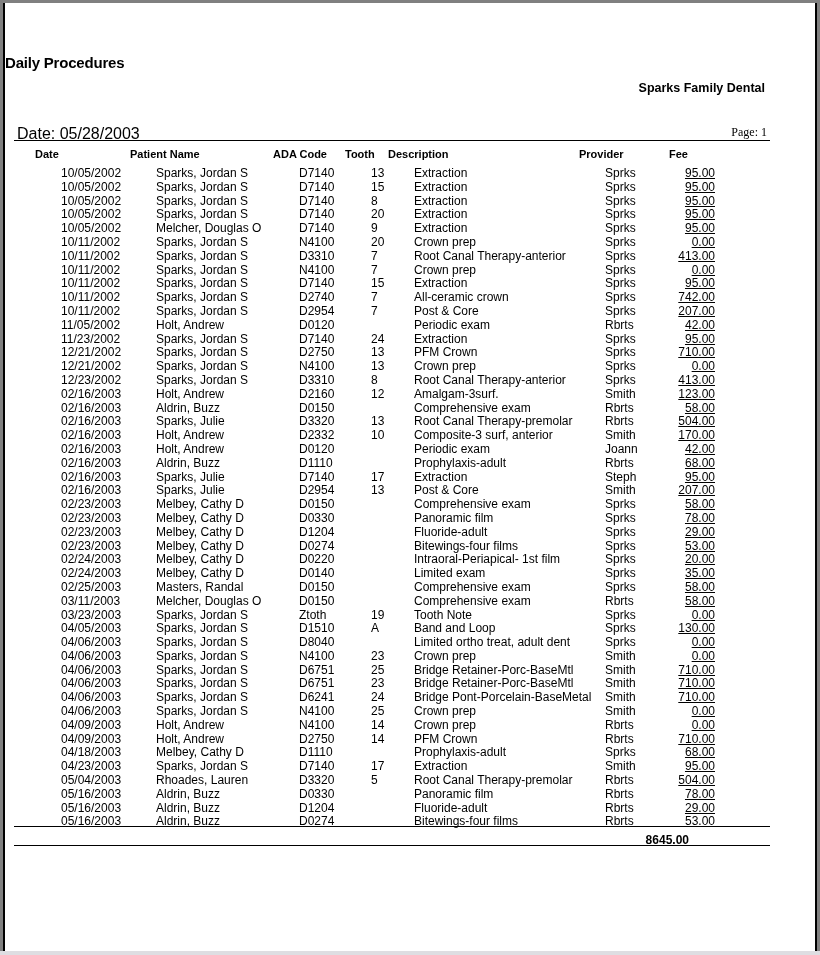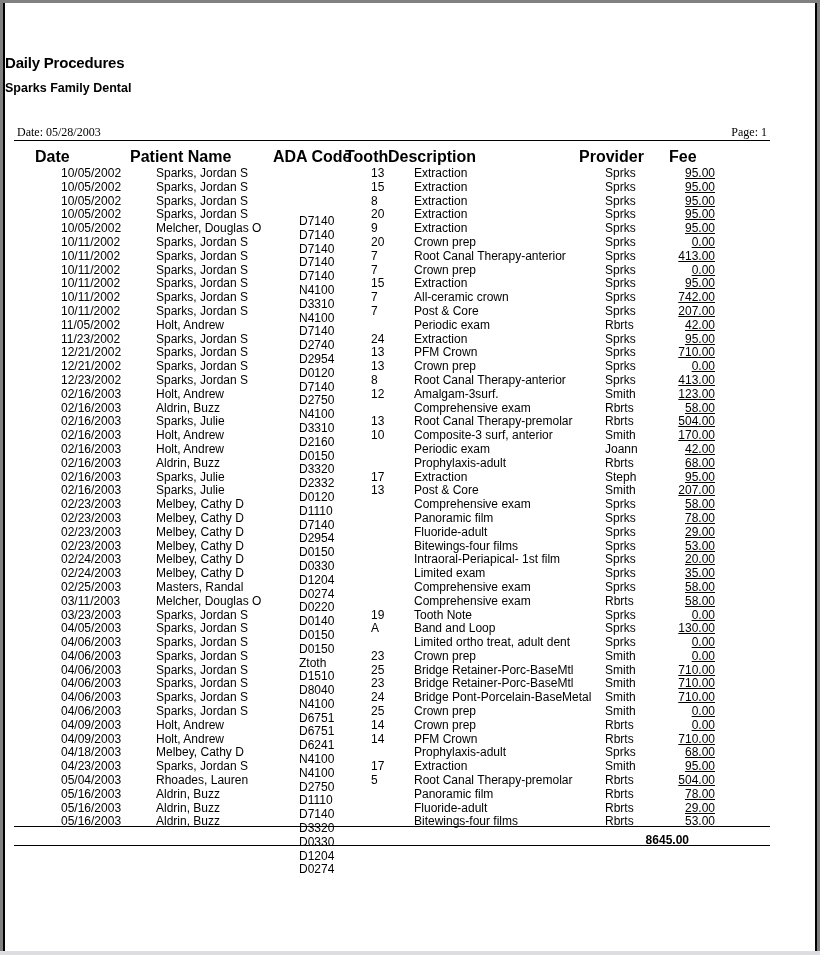--- a/index.html
+++ b/index.html
@@ -26,7 +26,7 @@
     }
     .subtitle {
       position: absolute; left: 0; width: 760px; top: 78px;
-      text-align: left; font-weight: bold; font-size: 12.5px;
+      text-align: right; font-weight: bold; font-size: 12.5px;
     }
     .daterange {
       position: absolute; left: 0; width: 760px; top: 95px;

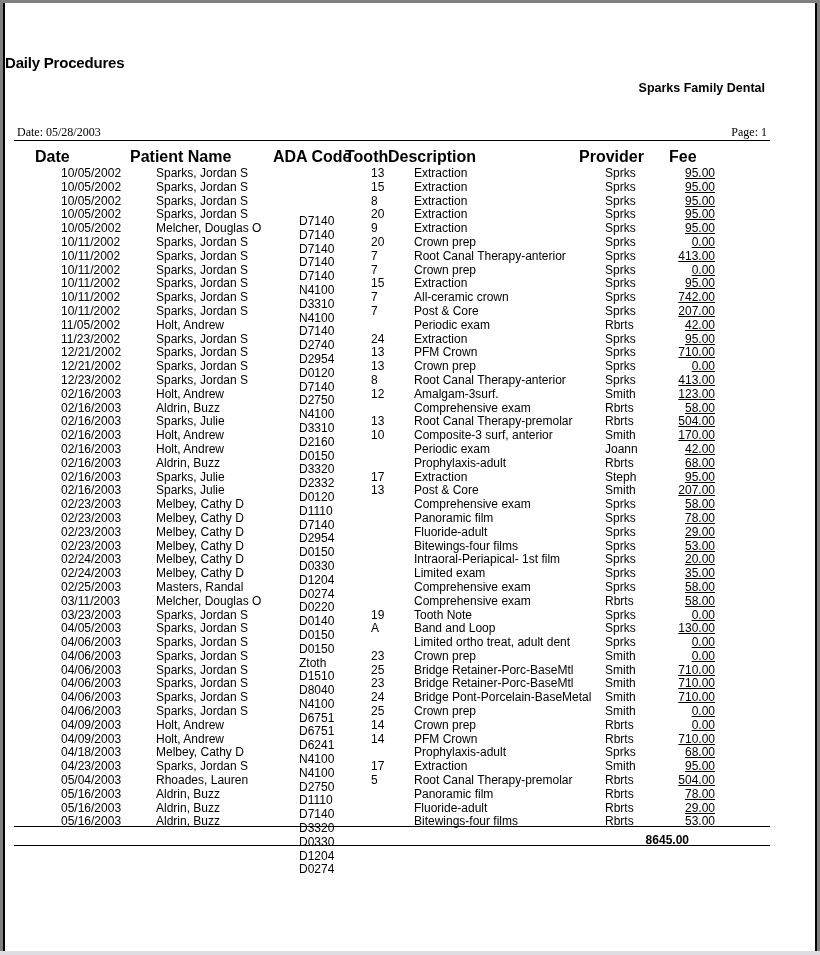--- a/index.html
+++ b/index.html
@@ -32,7 +32,7 @@
       position: absolute; left: 0; width: 760px; top: 95px;
       text-align: center; font-weight: bold; font-size: 12.5px;
     }
-    .rundate { position: absolute; left: 12px; top: 122px; font-size: 12px; font-family: Liberation Serif, serif; }
+    .rundate { position: absolute; left: 12px; top: 122px; font-size: 16px; }
     .pagenum { position: absolute; left: 700px; width: 62px; top: 122px; font-size: 12px; text-align: right; font-family: Liberation Serif, serif; }
     .rule { position: absolute; left: 9px; width: 756px; height: 1px; background: #000; }
     .hdr { position: absolute; top: 145px; font-size: 16px; font-weight: bold; }

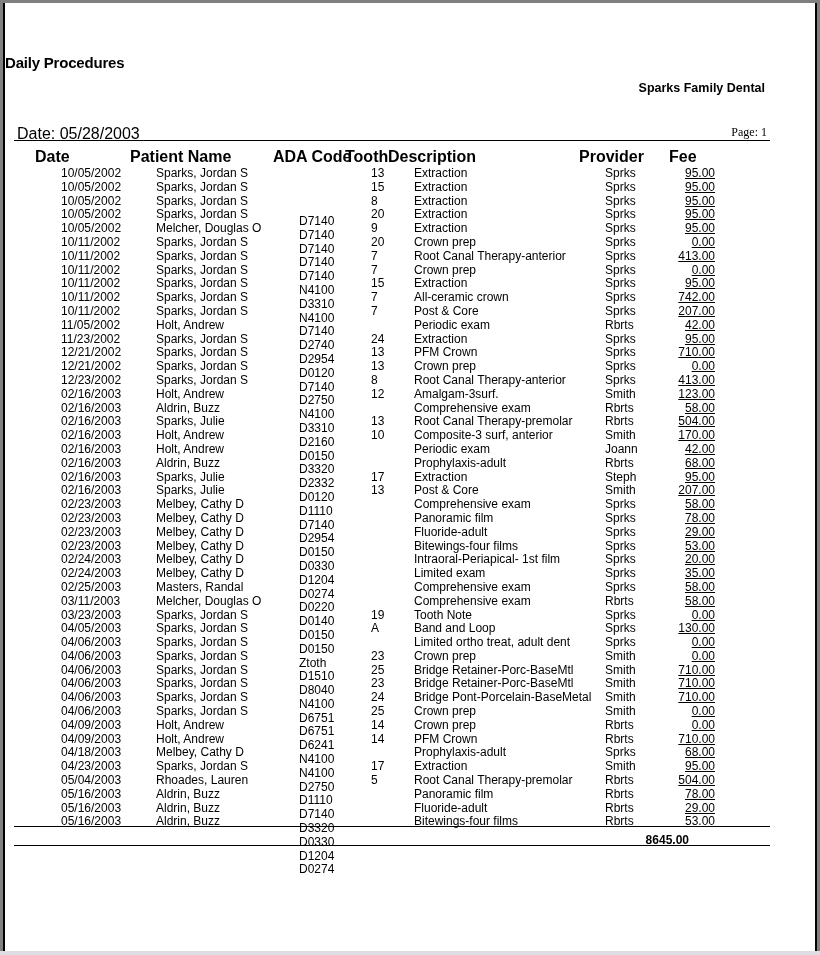--- a/index.html
+++ b/index.html
@@ -35,7 +35,7 @@
     .rundate { position: absolute; left: 12px; top: 122px; font-size: 16px; }
     .pagenum { position: absolute; left: 700px; width: 62px; top: 122px; font-size: 12px; text-align: right; font-family: Liberation Serif, serif; }
     .rule { position: absolute; left: 9px; width: 756px; height: 1px; background: #000; }
-    .hdr { position: absolute; top: 145px; font-size: 16px; font-weight: bold; }
+    .hdr { position: absolute; top: 145px; font-size: 11px; font-weight: bold; }
     .rows { position: absolute; left: 0; top: 164px; width: 800px; padding-left: 26px; }
     .row { position: relative; height: 13.8px; font-size: 12px; line-height: 13.8px; white-space: nowrap; }
     .row span { position: absolute; top: 0; }

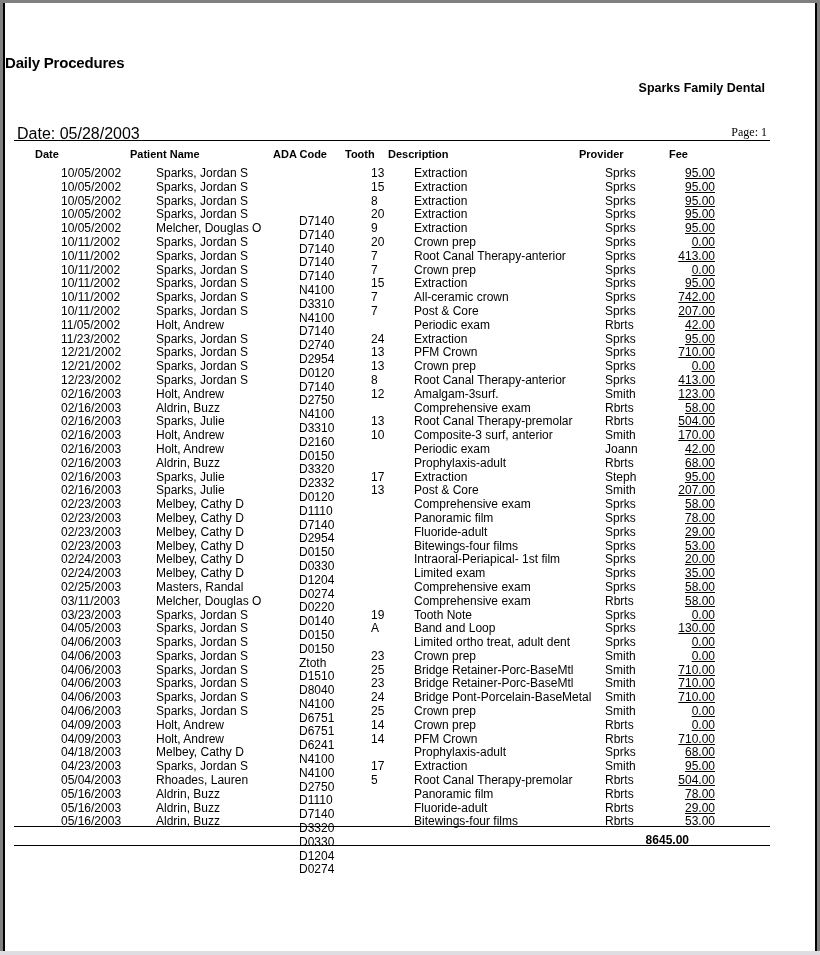--- a/index.html
+++ b/index.html
@@ -41,7 +41,7 @@
     .row span { position: absolute; top: 0; }
     .c-date { left: 30px; }
     .c-name { left: 125px; }
-    .c-code { left: 268px; margin-top: 48px; }
+    .c-code { left: 268px; }
     .c-tooth { left: 340px; }
     .c-desc { left: 383px; }
     .c-prov { left: 574px; }

